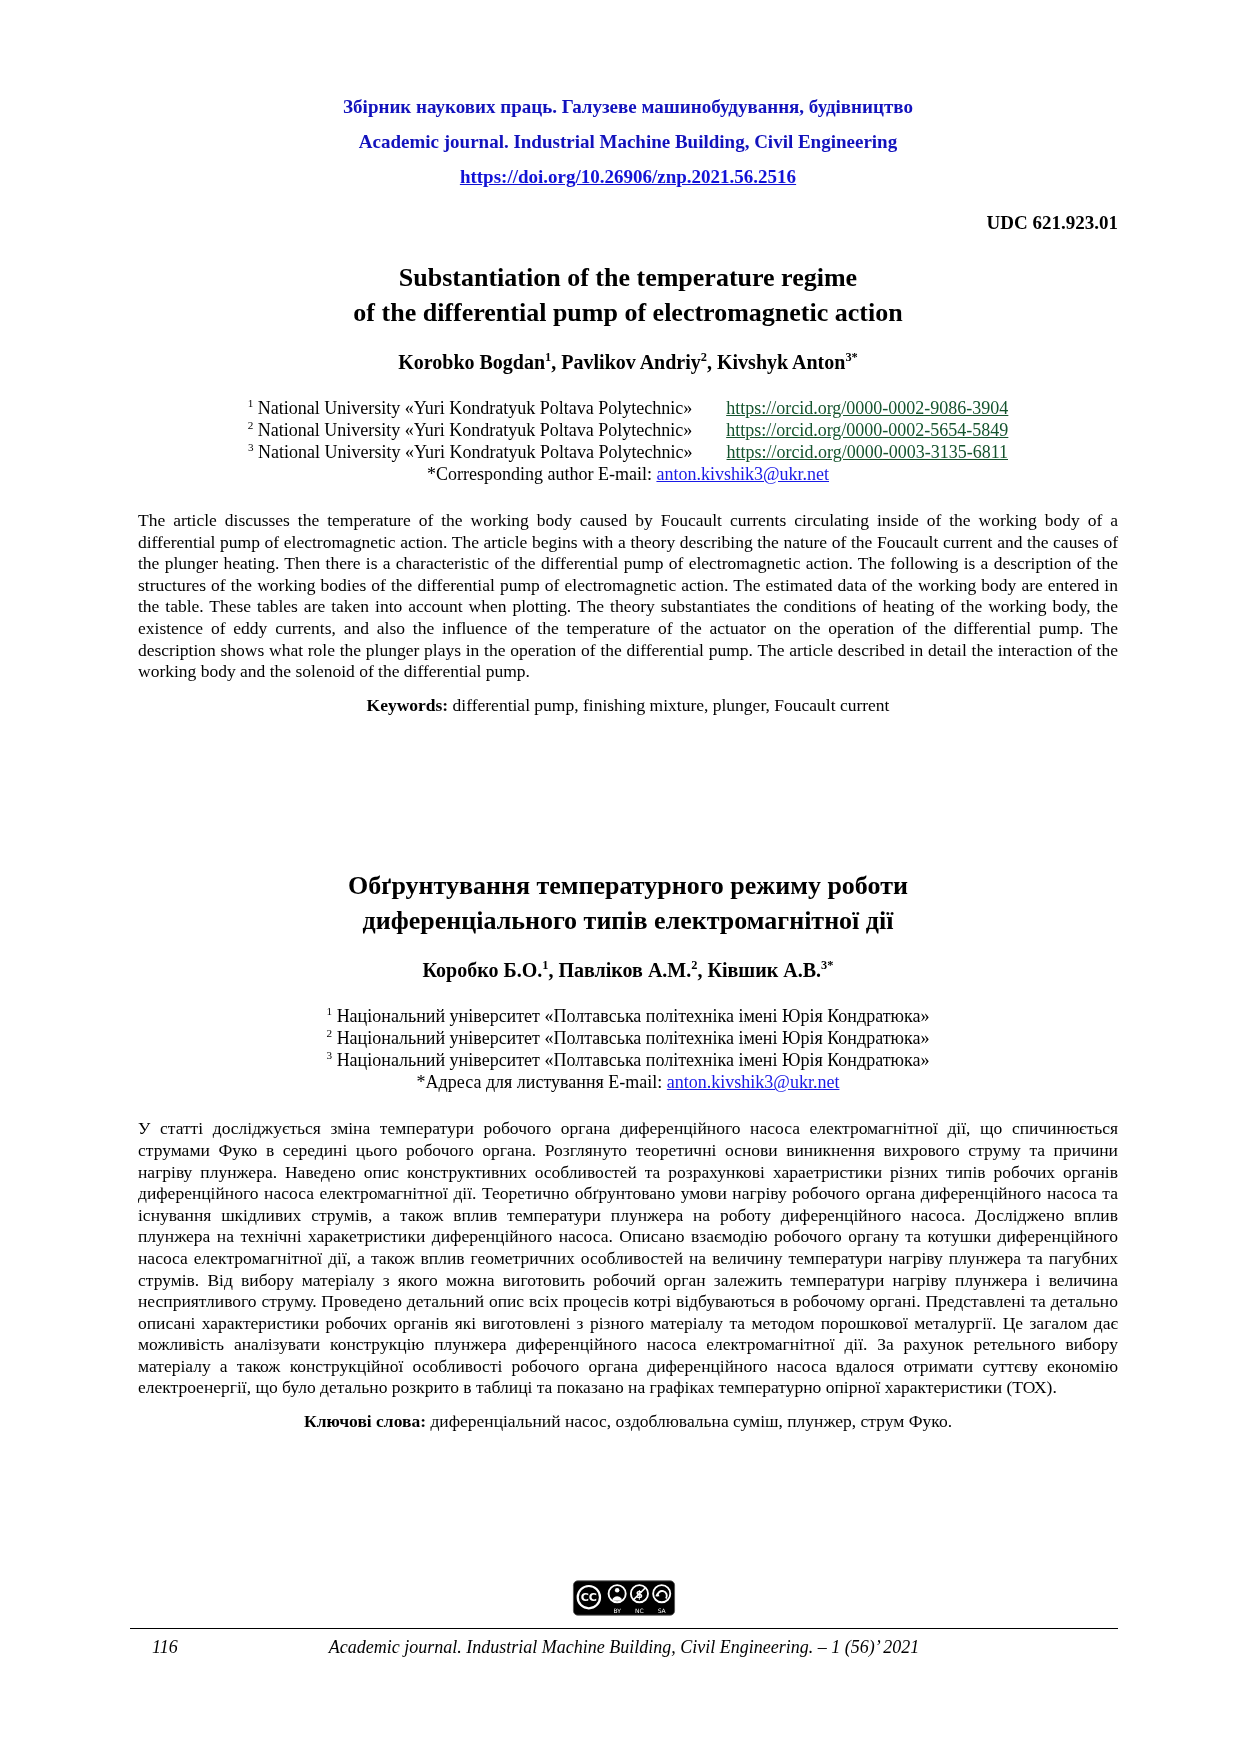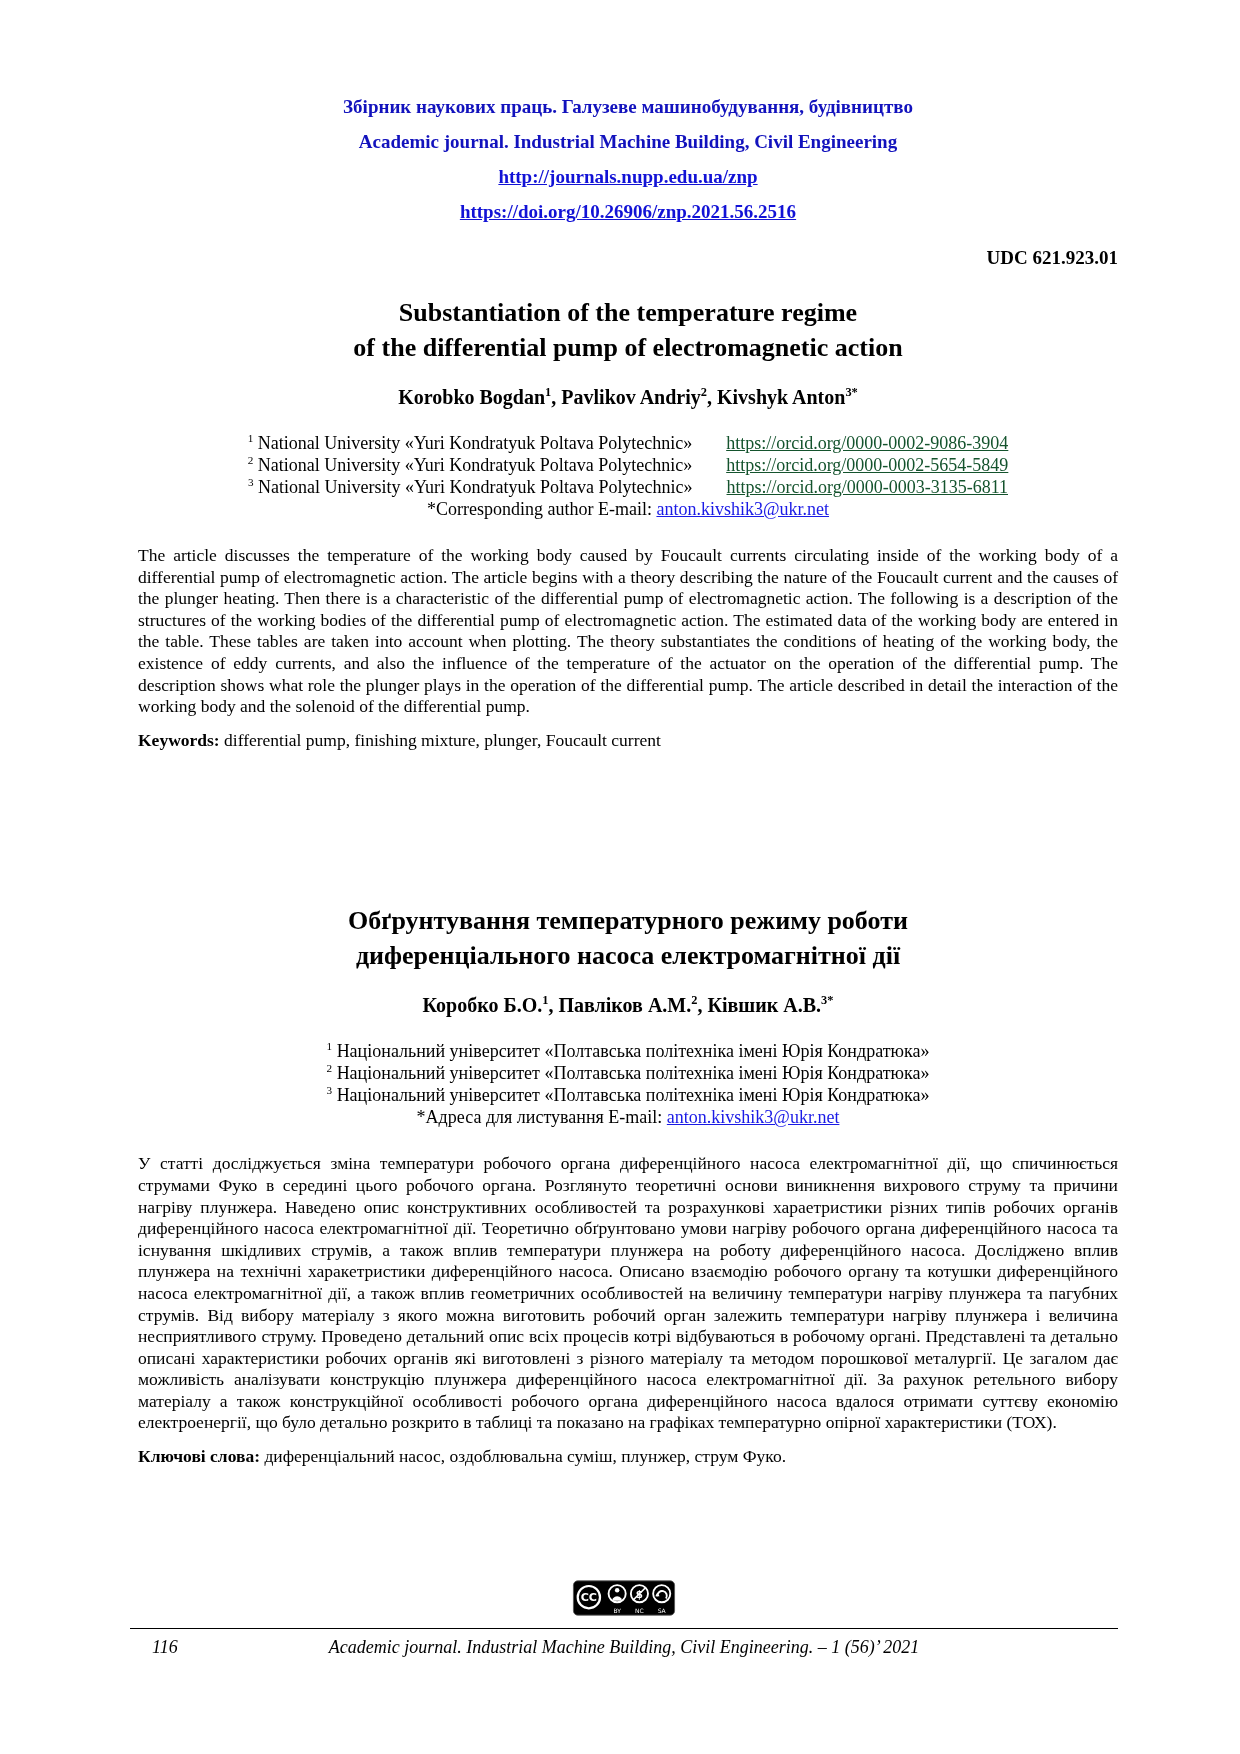--- a/index.html
+++ b/index.html
@@ -40,7 +40,6 @@
     <div class="center">
       <div class="hdr-line">Збірник наукових праць. Галузеве машинобудування, будівництво</div>
       <div class="hdr-line">Academic journal. Industrial Machine Building, Civil Engineering</div>
-      <a class="hdr-link">http://journals.nupp.edu.ua/znp</a>
       <a class="hdr-link">https://doi.org/10.26906/znp.2021.56.2516</a>
     </div>
 

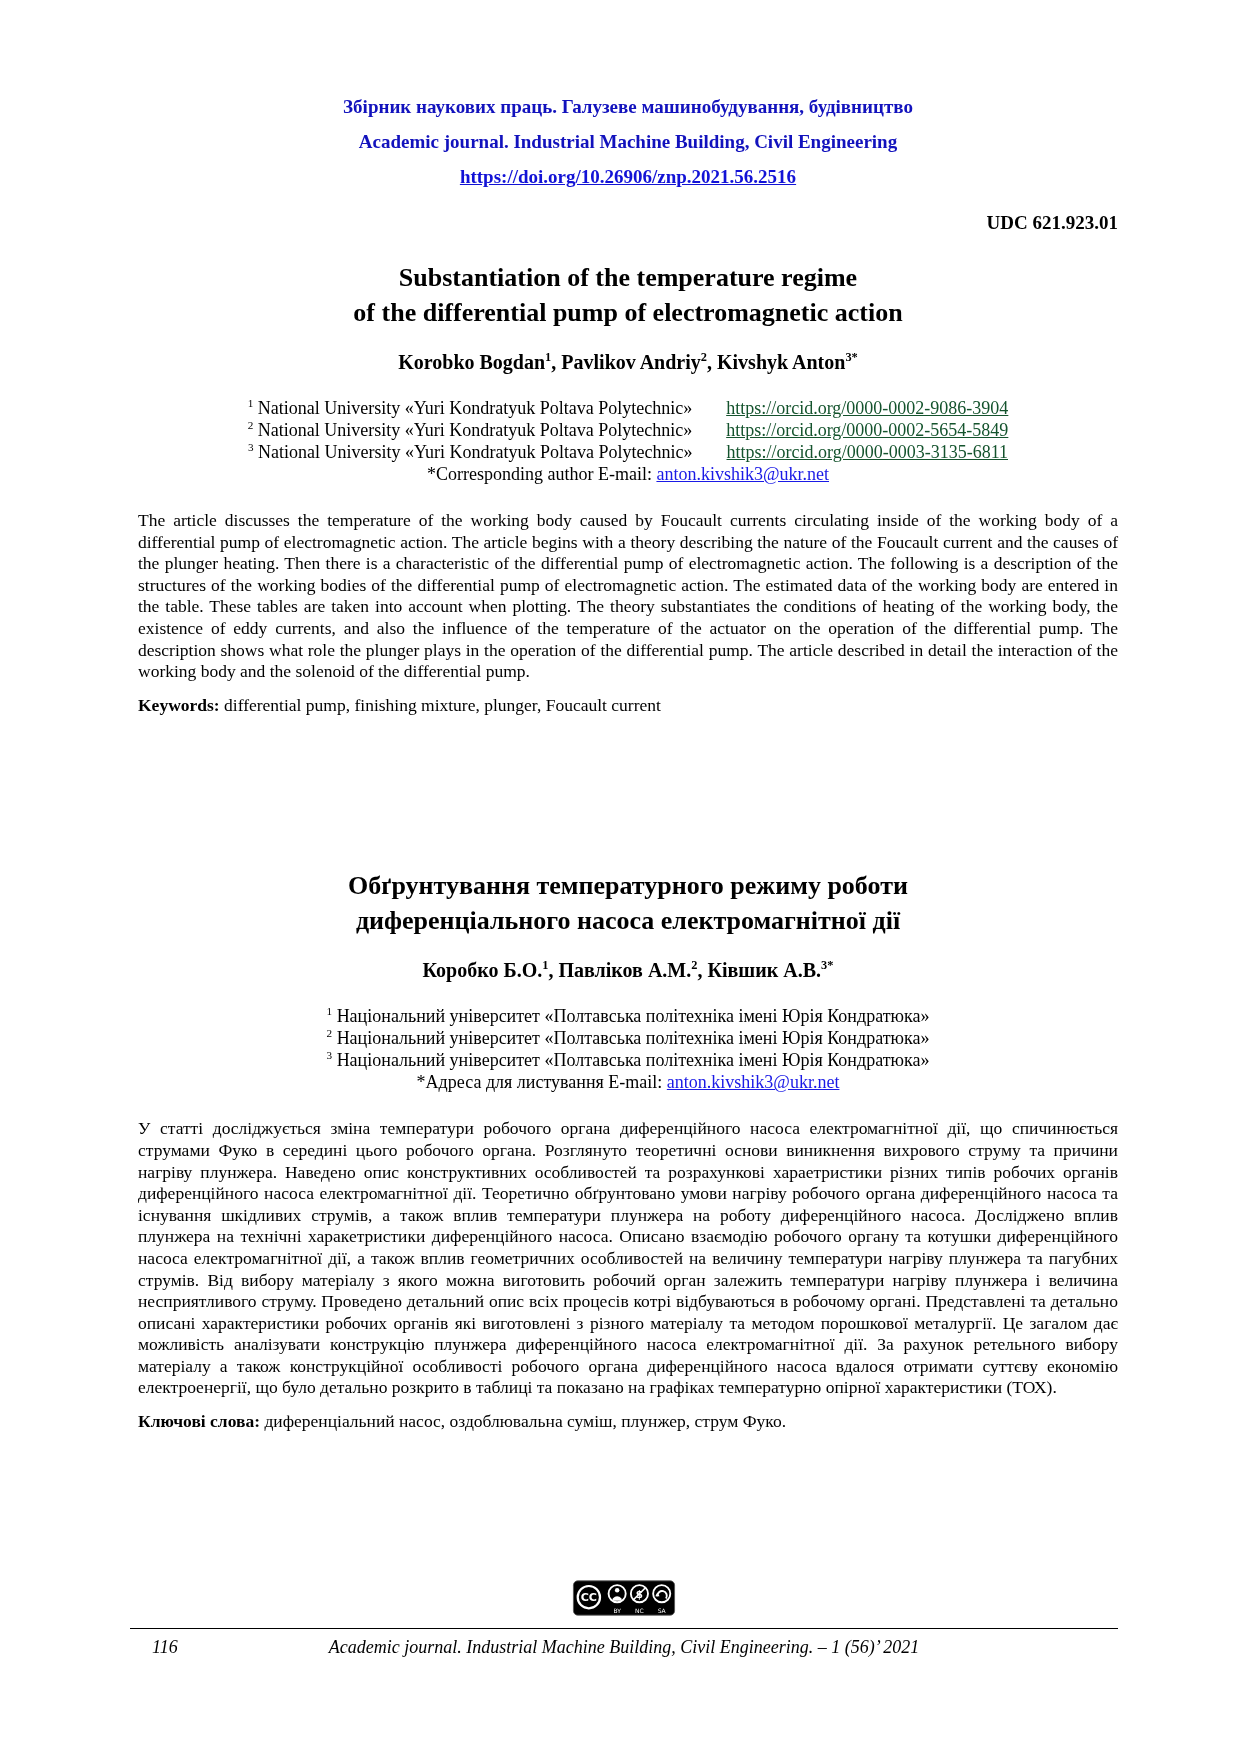--- a/index.html
+++ b/index.html
@@ -22,7 +22,7 @@
   .mail-line{font-size:18px;line-height:22px;}
   .mail-link{color:#1a1ae6;text-decoration:underline;cursor:pointer;}
   .abstract{margin-top:25px;font-size:17.5px;line-height:21.6px;text-align:justify;}
-  .keywords{margin-top:12px;font-size:17.5px;line-height:21.6px;text-align:left;}
+  .keywords{margin-top:12px;font-size:17.5px;line-height:21.6px;text-align:center;}
   .kw-label{font-weight:bold;}
   .uk-title{margin-top:152px;}
   .footer-area{position:absolute;left:130px;right:130px;top:1580px;}

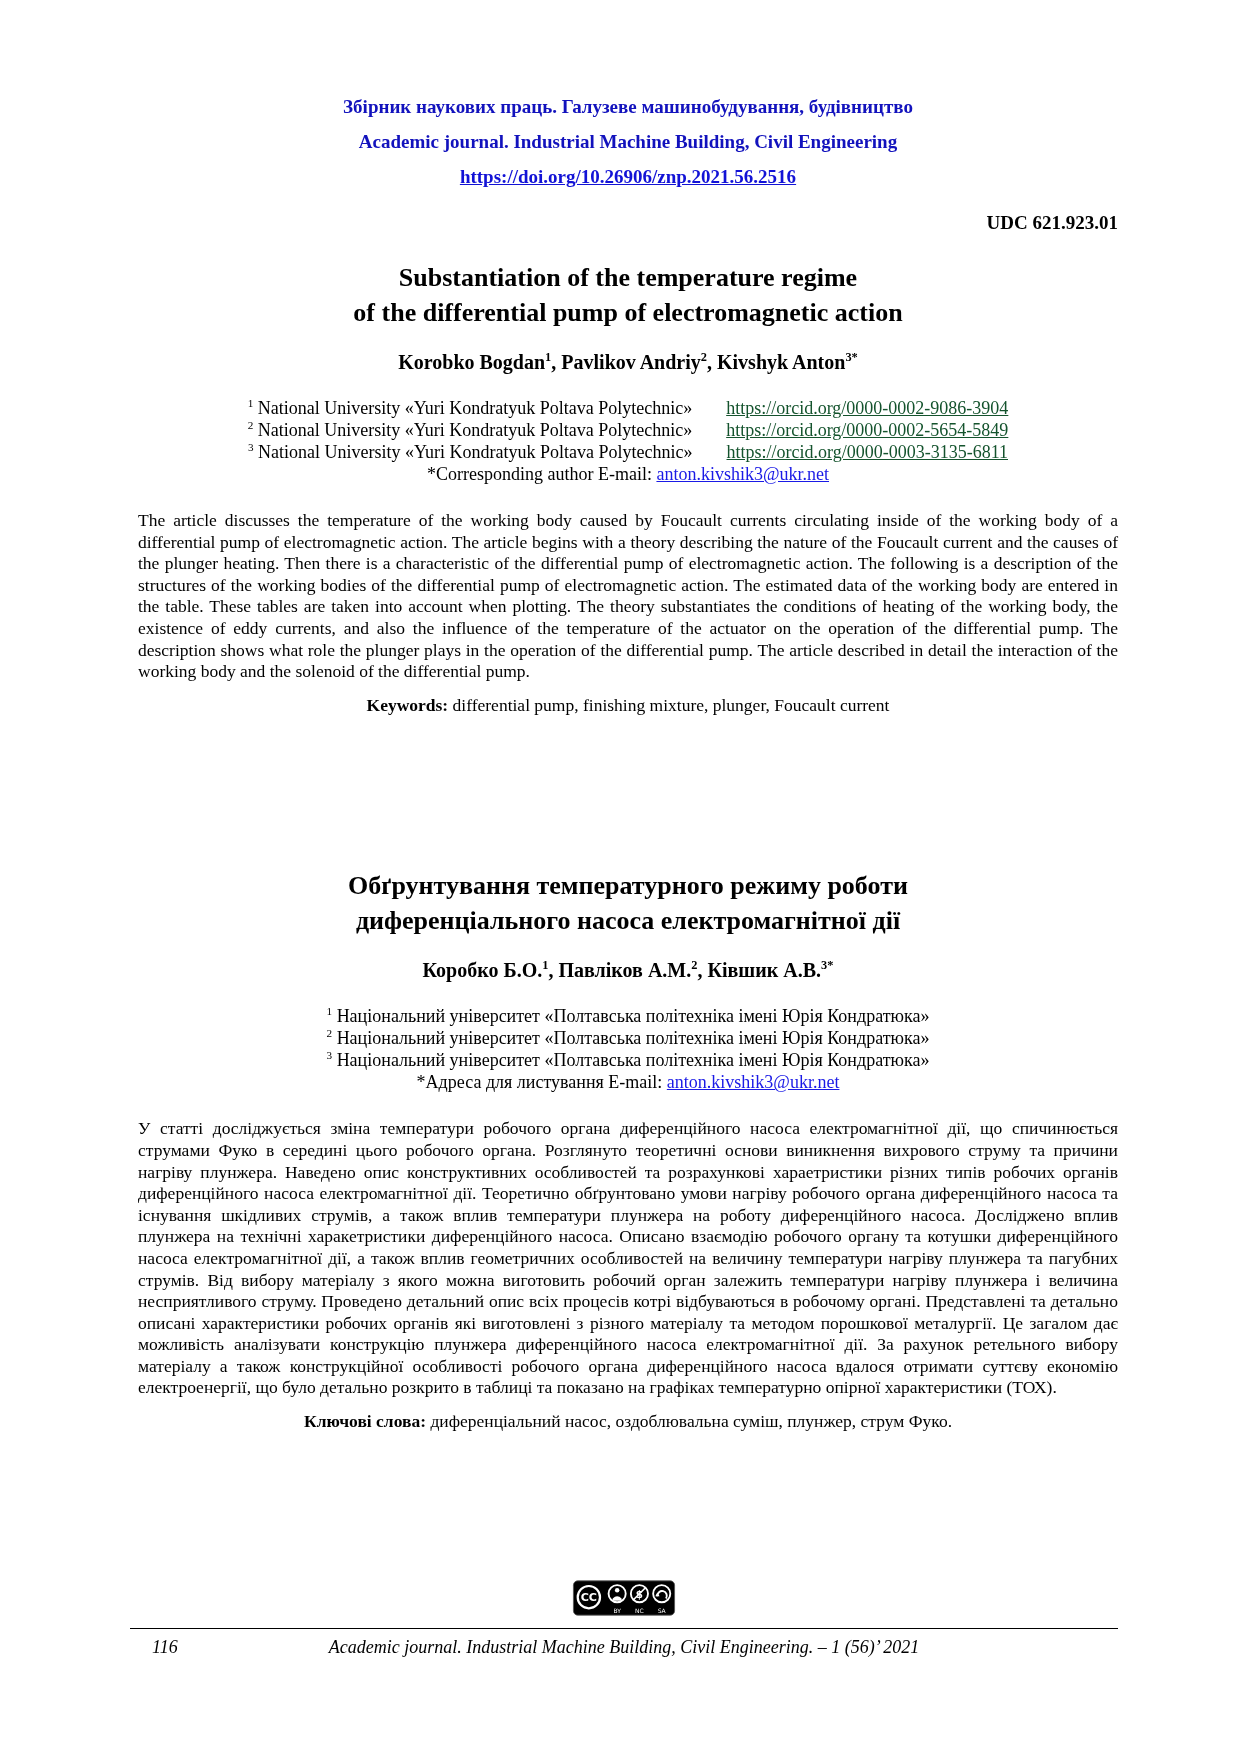--- a/index.html
+++ b/index.html
@@ -69,7 +69,7 @@
 
     <div class="title center uk-title">
       <div>Обґрунтування температурного режиму роботи</div>
-      <div>диференціального насоса електромагнітної дії</div>
+      <div>диференціального типів електромагнітної дії</div>
     </div>
 
     <div class="authors center">

